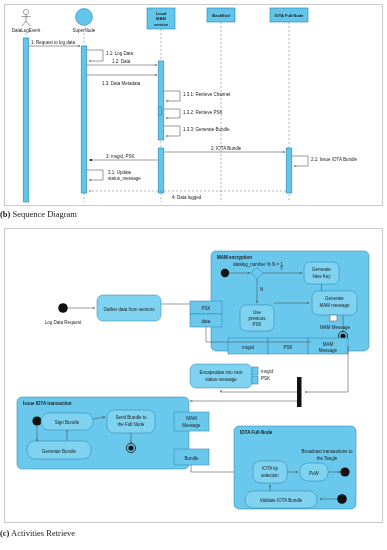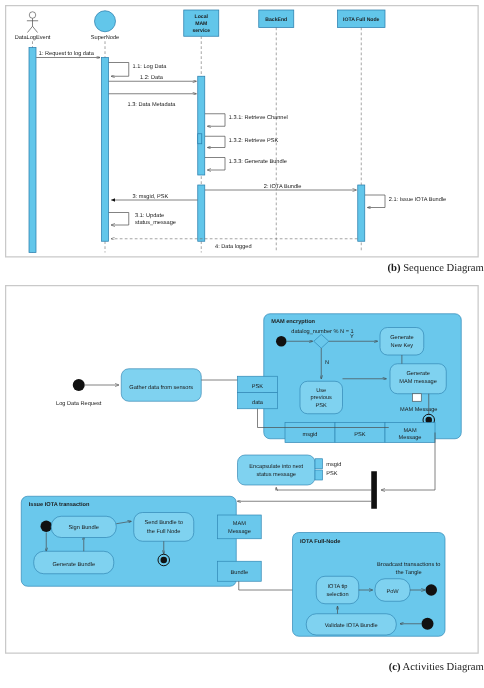--- a/index.html
+++ b/index.html
@@ -9,7 +9,7 @@
 
   .panel{position:absolute;background:#ffffff;border:1px solid #c9c9c9;box-sizing:border-box;}
 
-  .caption{position:absolute;width:100%;text-align:right;
+  .caption{position:absolute;width:100%;text-align:left;
            font-family:"Liberation Serif","DejaVu Serif",serif;font-size:8.5px;color:#1a1a1a;}
   .caption b{font-weight:bold;}
 

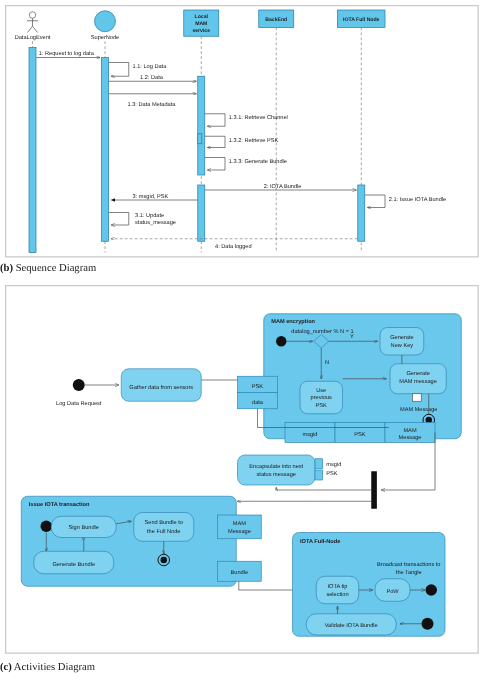--- a/index.html
+++ b/index.html
@@ -318,7 +318,7 @@
   </div>
 
   <div class="caption" style="top:528px;">
-    <b>(c)</b><span> Activities Diagram</span>
+    <b>(c)</b><span> Activities Retrieve</span>
   </div>
 
 </div>

